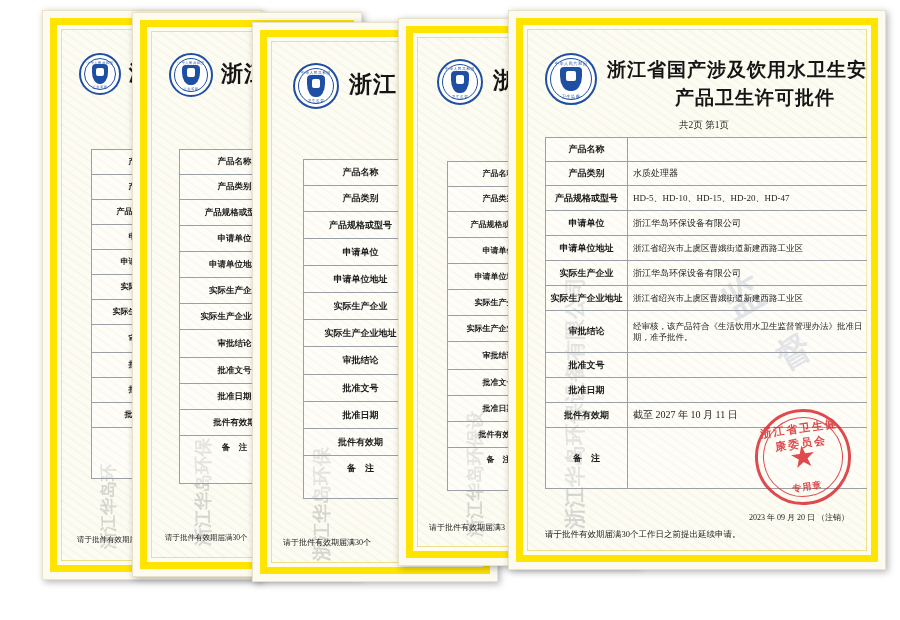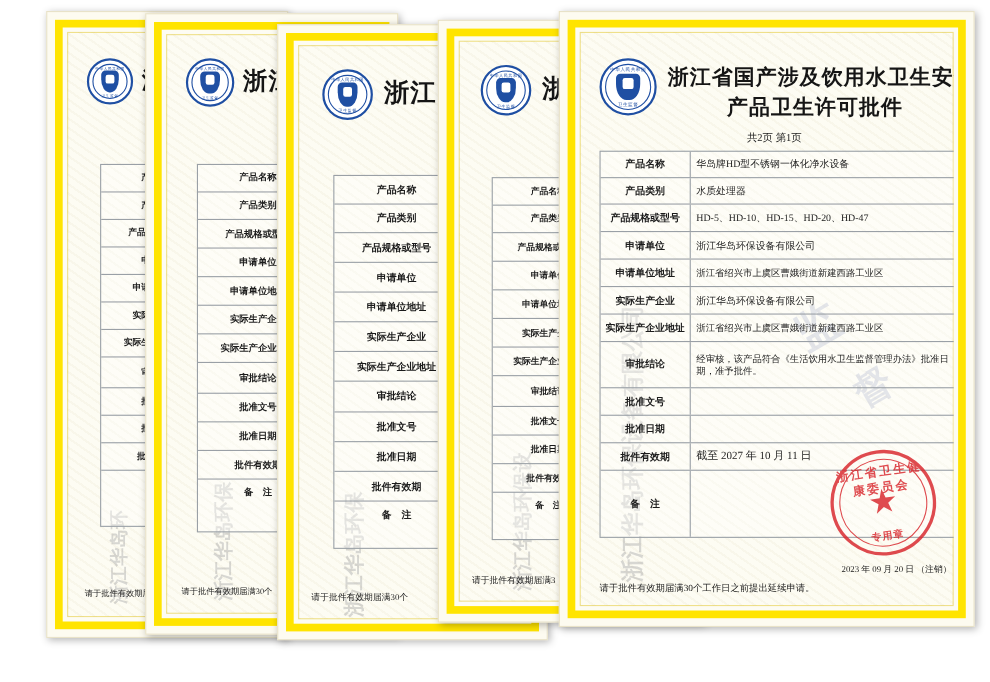--- a/index.html
+++ b/index.html
@@ -485,7 +485,7 @@
       </div>
 
       <div class="title-zh" style="left:80px; top:28px; font-size:19px;">浙江省国产涉及饮用水卫生安全</div>
-      <div class="title-zh" style="left:134px; top:56px; font-size:19px;">产品卫生许可批件</div>
+      <div class="title-zh" style="left:148px; top:56px; font-size:19px;">产品卫生许可批件</div>
 
       <div class="page-count" style="left:152px; top:90px; font-size:9.5px;">共2页 第1页</div>
 

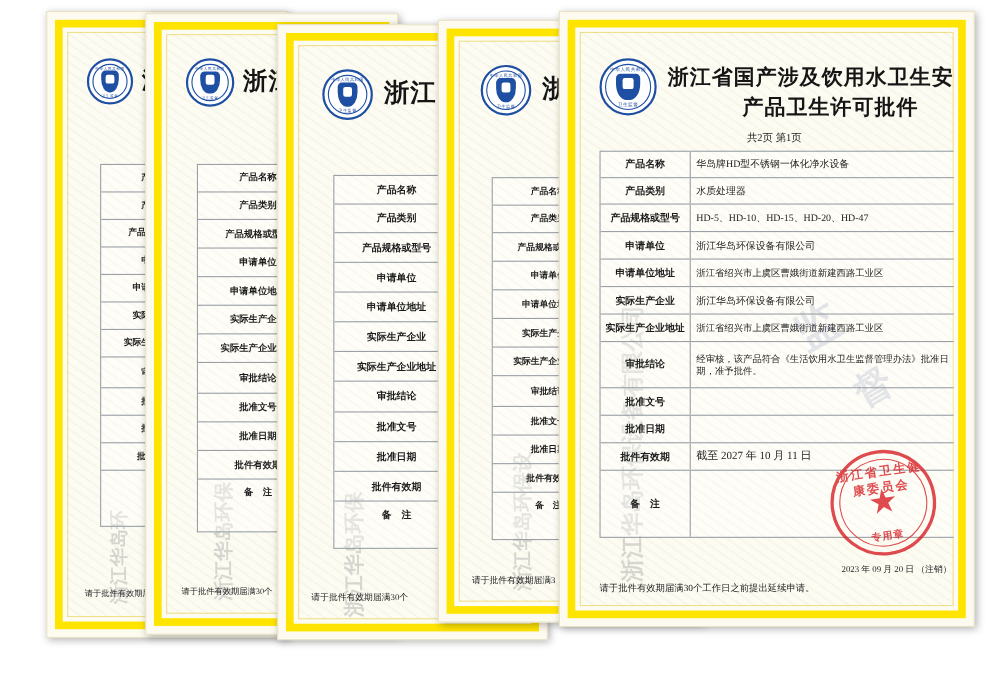--- a/index.html
+++ b/index.html
@@ -497,7 +497,6 @@
 
         <div class="frow" style="height:24px;">
           <div class="flabel" style="width:82px; font-size:9px;">产品名称</div>
-          <div class="fvalue" style="font-size:9px;">华岛牌HD型不锈钢一体化净水设备</div>
         </div>
         <div class="frow" style="height:24px;">
           <div class="flabel" style="width:82px; font-size:9px;">产品类别</div>

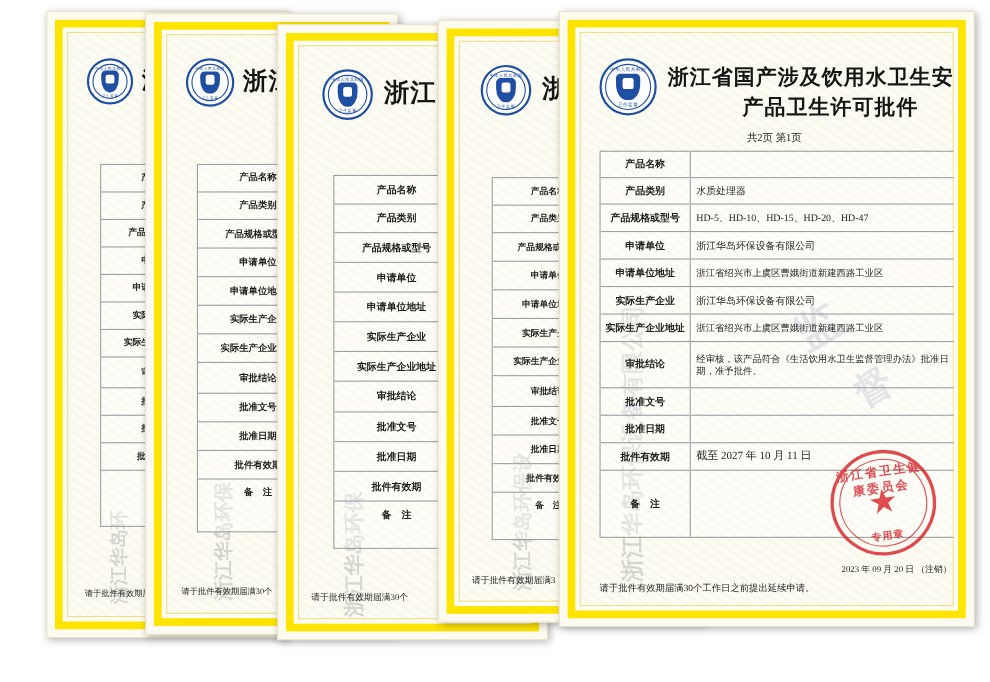--- a/index.html
+++ b/index.html
@@ -552,7 +552,7 @@
         <div class="seal-bot">专用章</div>
       </div>
 
-      <div class="issue-date" style="right:2px; bottom:28px; font-size:8px;">2023 年 09 月 20 日 （注销）</div>
+      <div class="issue-date" style="right:18px; bottom:28px; font-size:8px;">2023 年 09 月 20 日 （注销）</div>
 
       <div class="footnote" style="left:18px; bottom:10px; font-size:8.5px;">请于批件有效期届满30个工作日之前提出延续申请。</div>
     </div>

